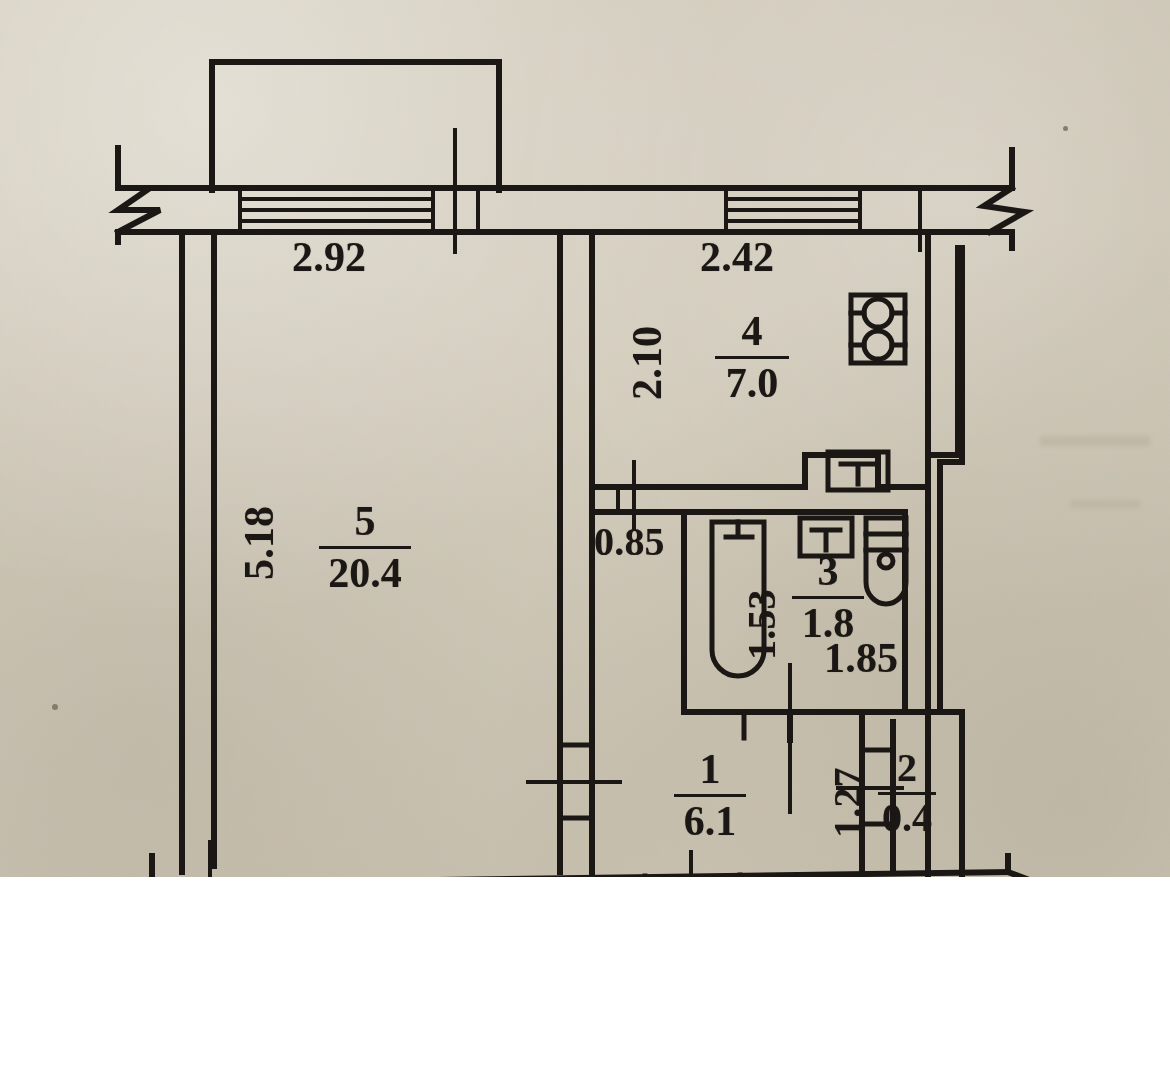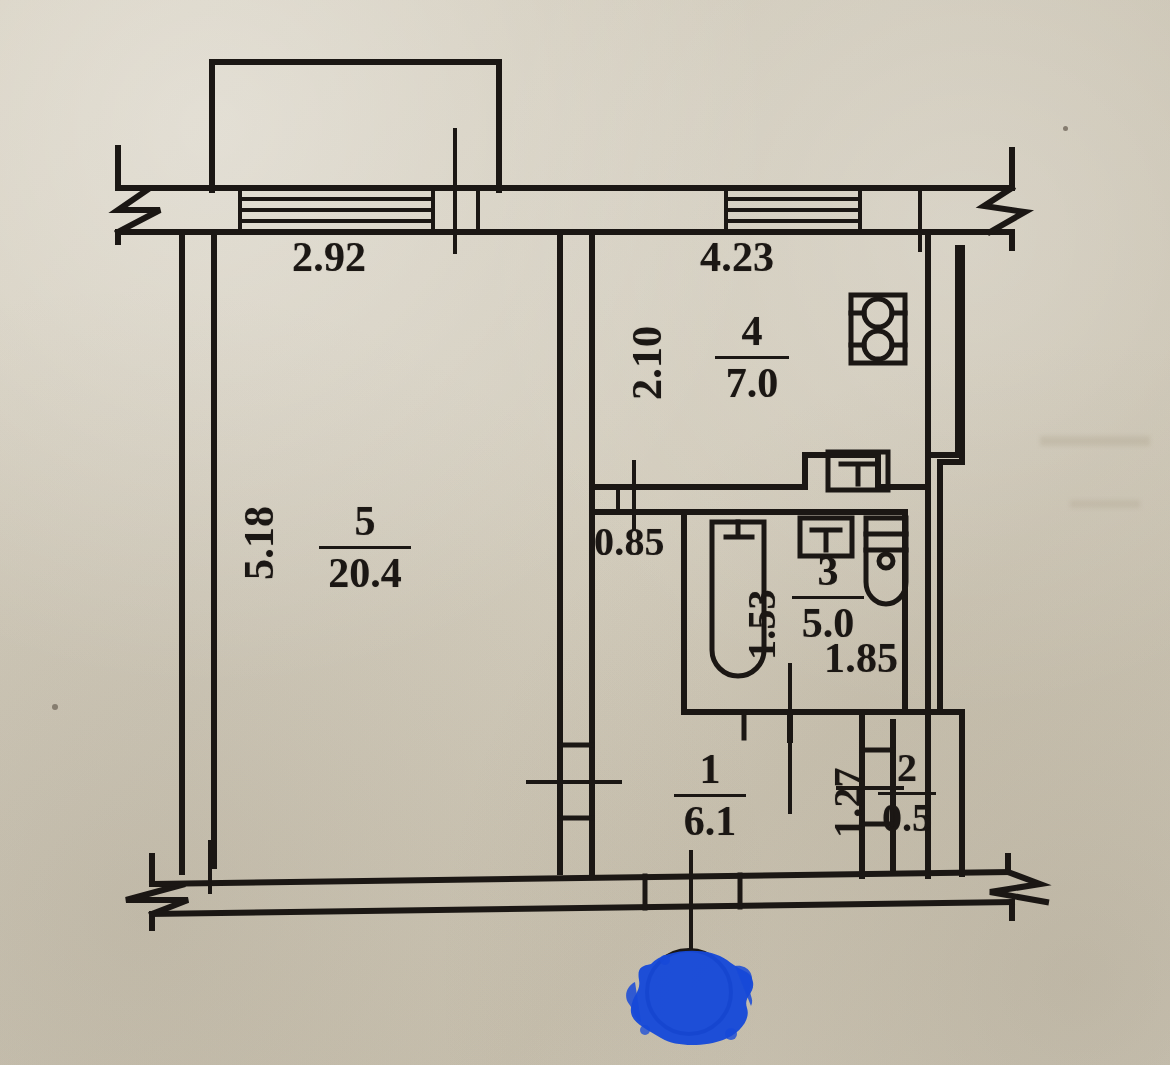--- a/index.html
+++ b/index.html
@@ -14,7 +14,7 @@
   #plan-root {
     position: relative;
     width: 1170px;
-    height: 1065px;
+    height: 877px;
     overflow: hidden;
     background: #a16207;
   }

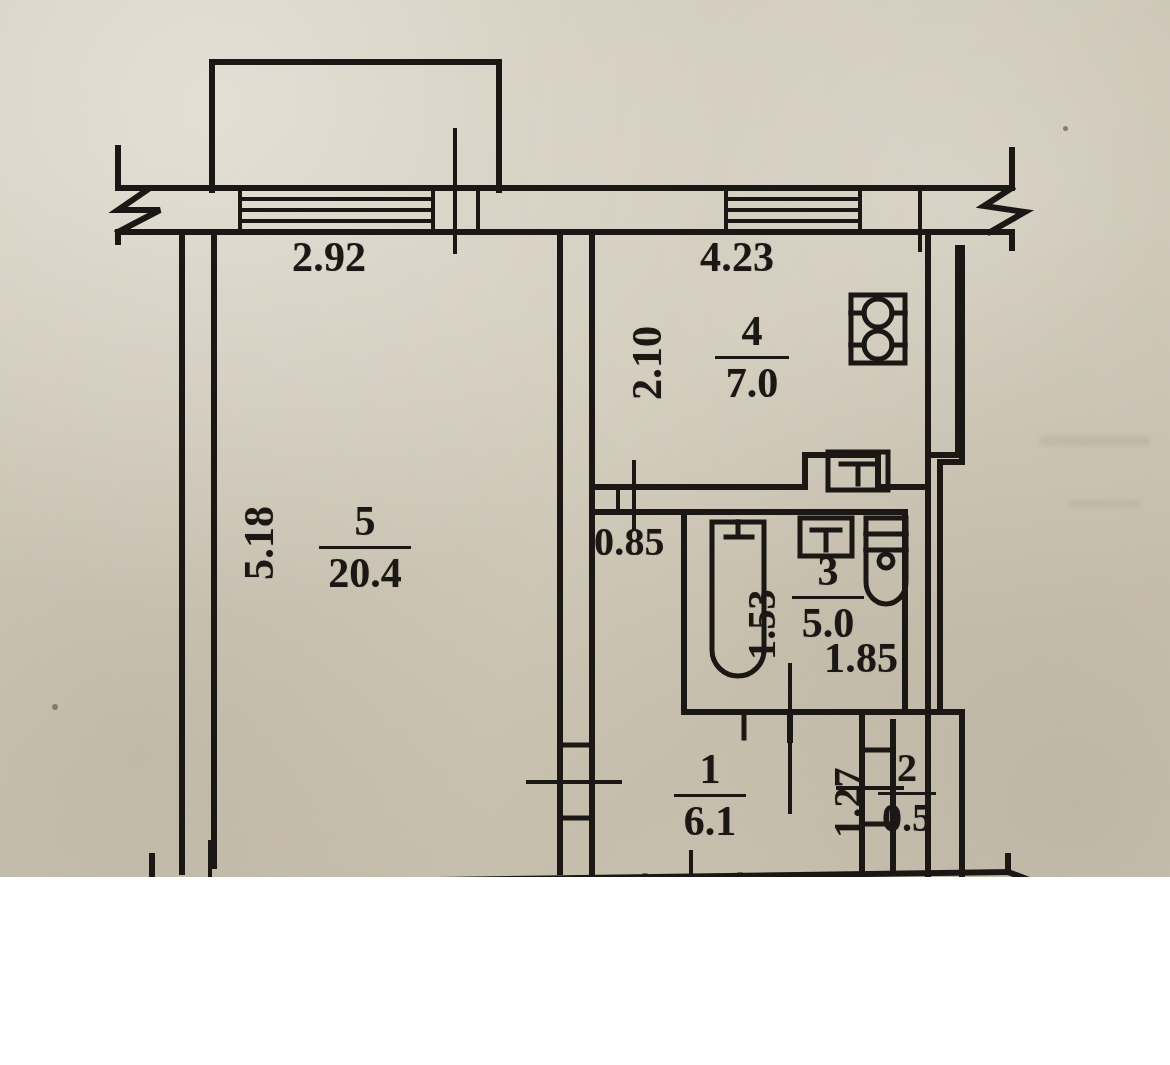--- a/index.html
+++ b/index.html
@@ -265,7 +265,7 @@
 
   <div class="lbl" style="left:292px; top:236px; font-size:42px;">2.92</div>
 
-  <div class="lbl" style="left:700px; top:236px; font-size:42px;">4.23</div>
+  <div class="lbl" style="left:700px; top:236px; font-size:42px;">2.42</div>
 
   <div class="lbl rot" style="left:626px; top:400px; font-size:42px;">2.10</div>
 

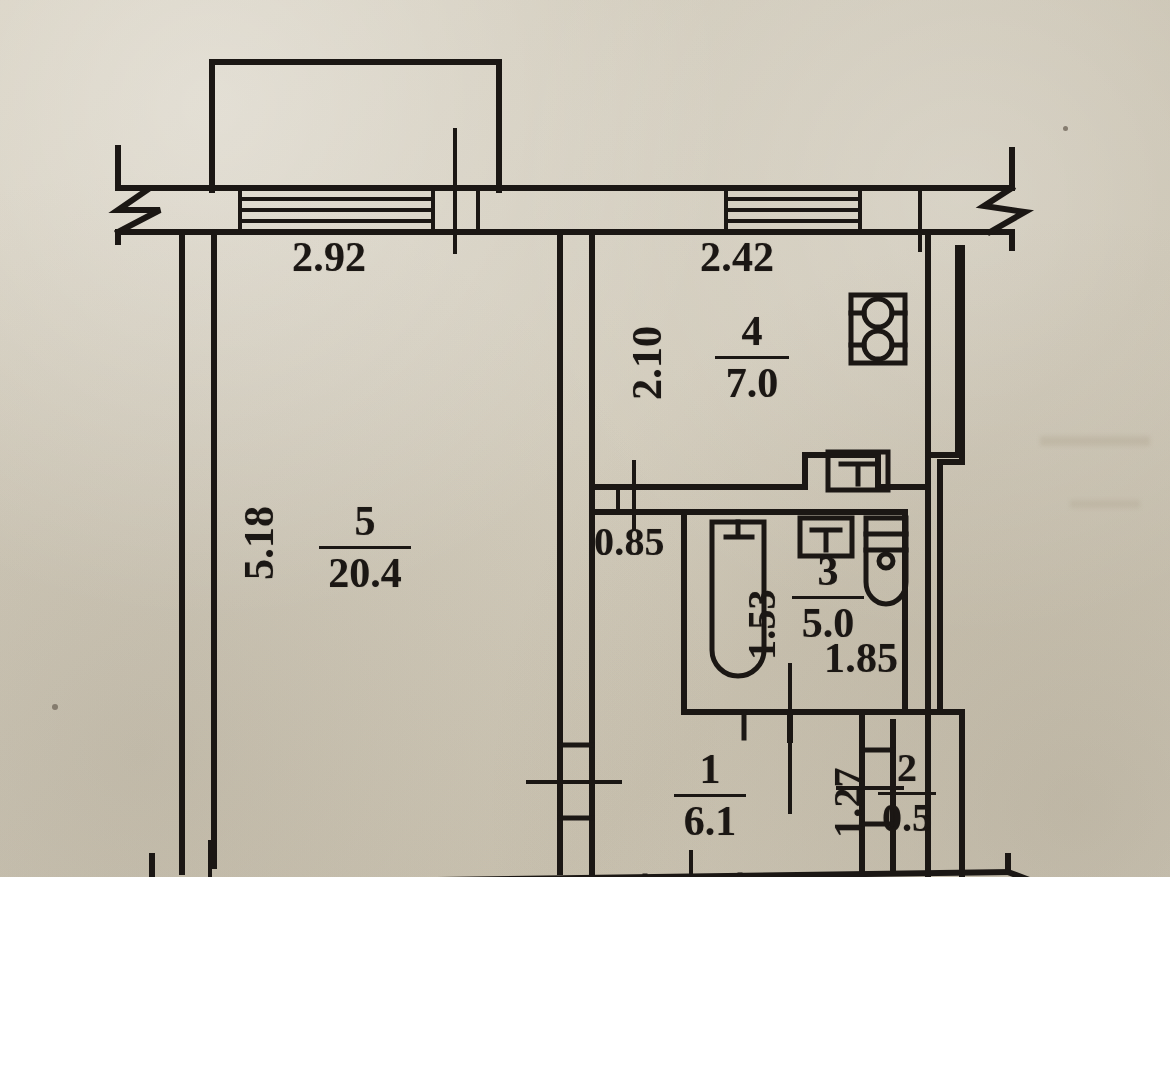--- a/index.html
+++ b/index.html
@@ -295,7 +295,7 @@
   <div class="frac" style="left:790px; top:550px; width:76px; font-size:42px;">
     <span class="num">3</span>
     <span class="bar" style="width:72px;"></span>
-    <span class="den">5.0</span>
+    <span class="den">1.8</span>
   </div>
 
   <div class="frac" style="left:672px; top:748px; width:76px; font-size:42px;">

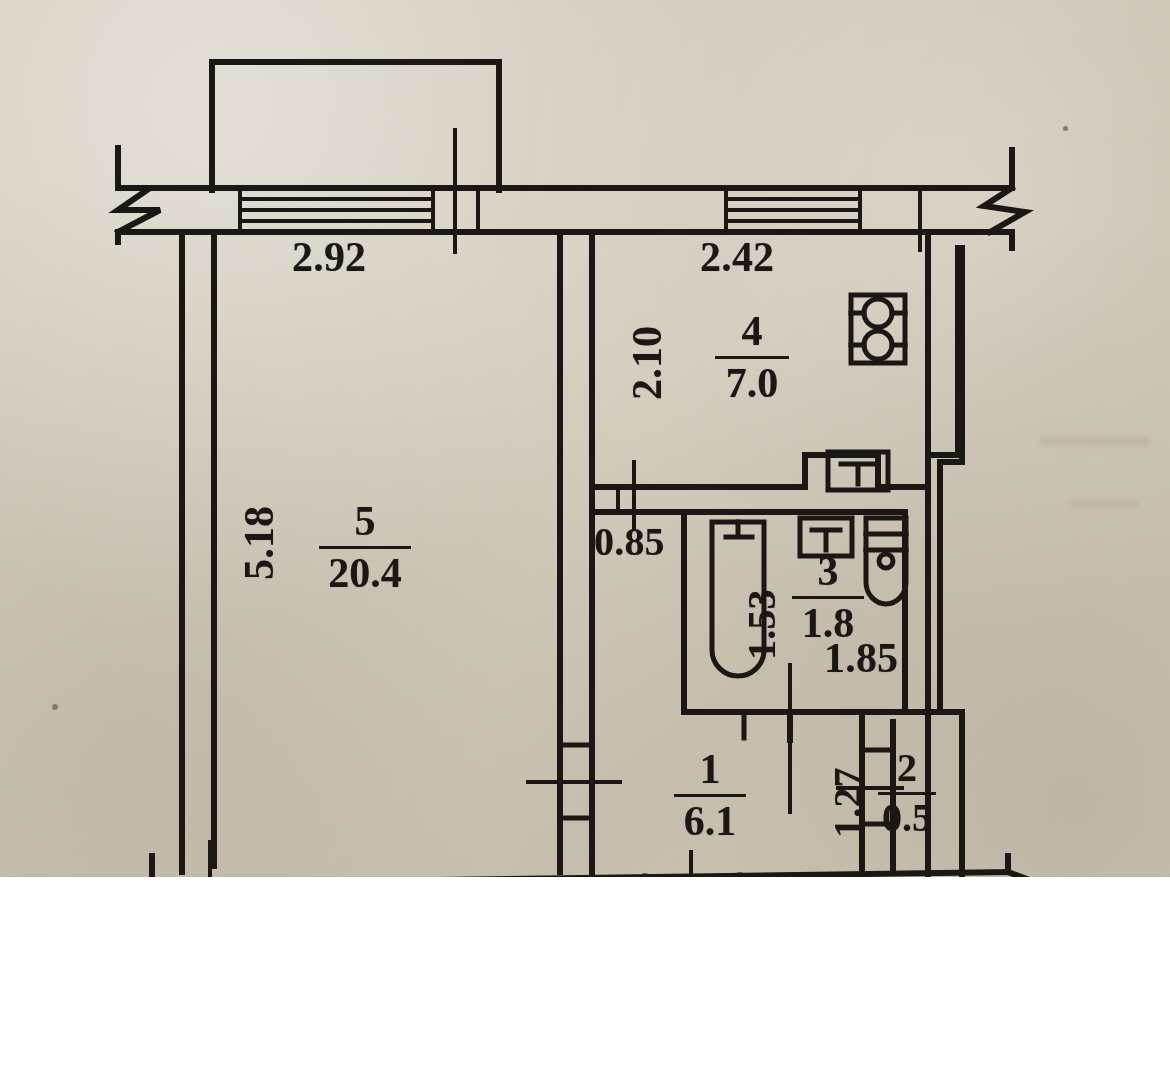--- a/index.html
+++ b/index.html
@@ -307,7 +307,7 @@
   <div class="frac" style="left:876px; top:748px; width:62px; font-size:40px;">
     <span class="num">2</span>
     <span class="bar" style="width:58px;"></span>
-    <span class="den">0.5</span>
+    <span class="den">0.4</span>
   </div>
 
   <svg id="blue-mark" style="left:605px; top:930px; width:180px; height:130px;" viewBox="0 0 180 130">

